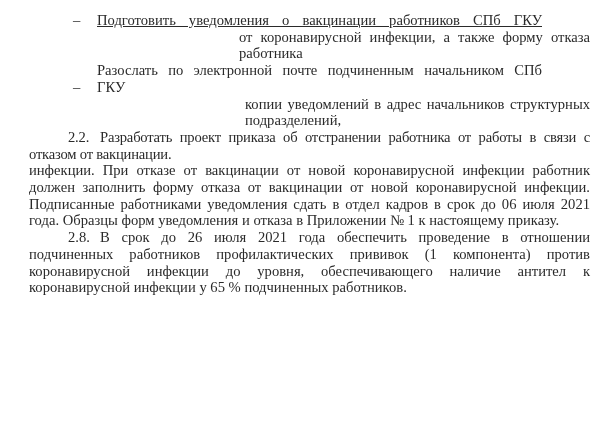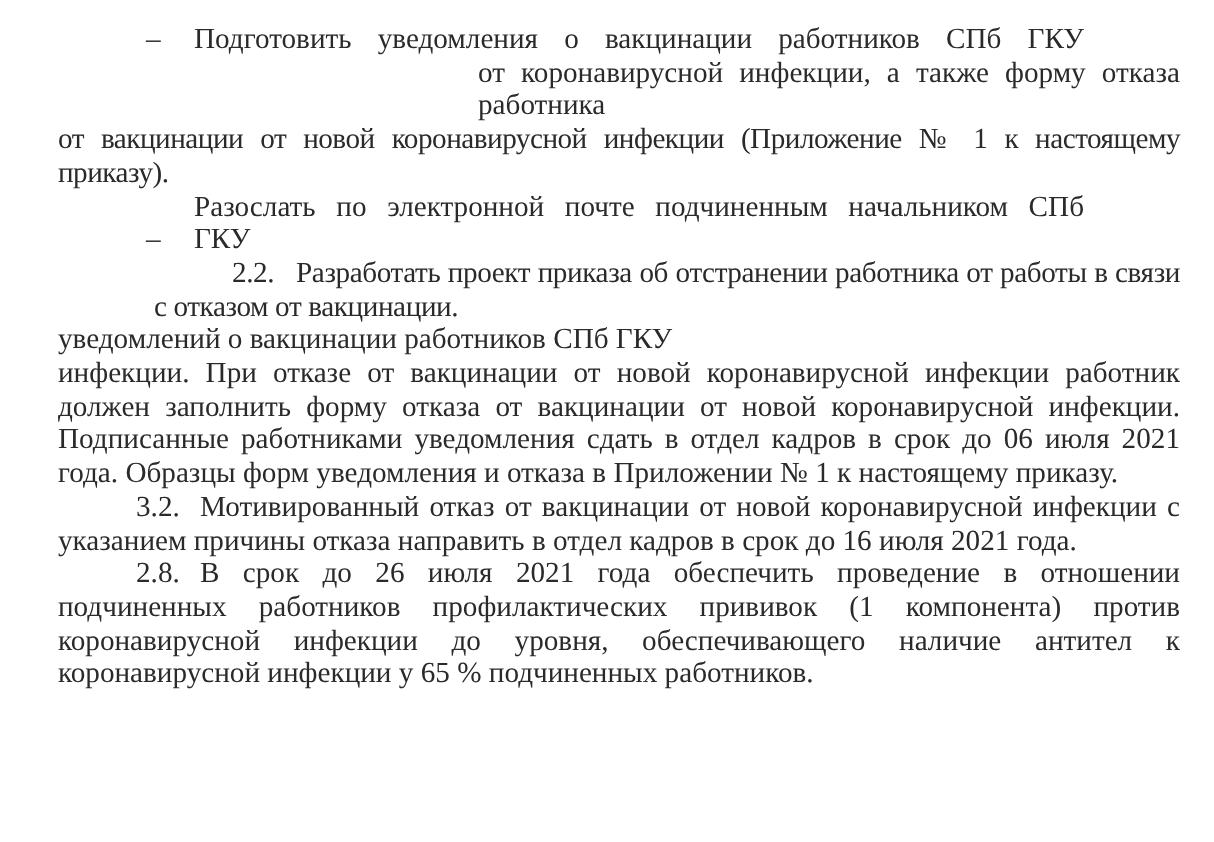--- a/index.html
+++ b/index.html
@@ -21,7 +21,7 @@
 <div class="doc">
 
   <div>
-    <p class="p just-last"><span class="dash">–</span><span style="display:inline-block;width:445px;word-spacing:9px;">Подготовить уведомления о вакцинации работников СПб ГКУ</span></p>
+    <p class="p just-last"><span class="dash">–</span><span style="display:inline-block;width:445px;word-spacing:9px;text-decoration:underline;">Подготовить уведомления о вакцинации работников СПб ГКУ</span></p>
     <p class="p just-last" style="padding-left:210px;"><span>от коронавирусной инфекции, а также форму отказа работника</span></p>
     <p class="p"><span style="letter-spacing:-0.25px;">от вакцинации от новой коронавирусной инфекции (Приложение № 1 к настоящему приказу).</span></p>
   </div>

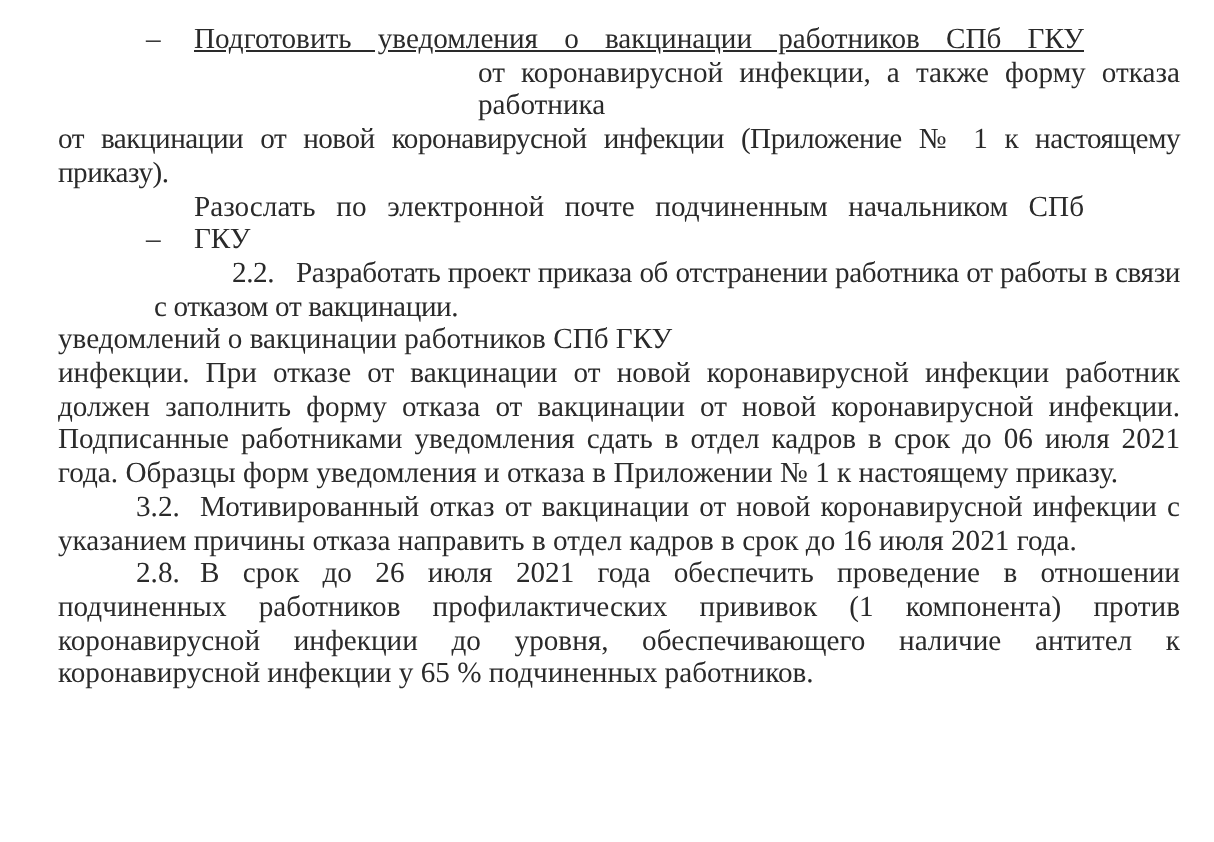--- a/index.html
+++ b/index.html
@@ -23,7 +23,6 @@
   <div>
     <p class="p just-last"><span class="dash">–</span><span style="display:inline-block;width:445px;word-spacing:9px;text-decoration:underline;">Подготовить уведомления о вакцинации работников СПб ГКУ</span></p>
     <p class="p just-last" style="padding-left:210px;"><span>от коронавирусной инфекции, а также форму отказа работника</span></p>
-    <p class="p"><span style="letter-spacing:-0.25px;">от вакцинации от новой коронавирусной инфекции (Приложение № 1 к настоящему приказу).</span></p>
   </div>
 
   <div>

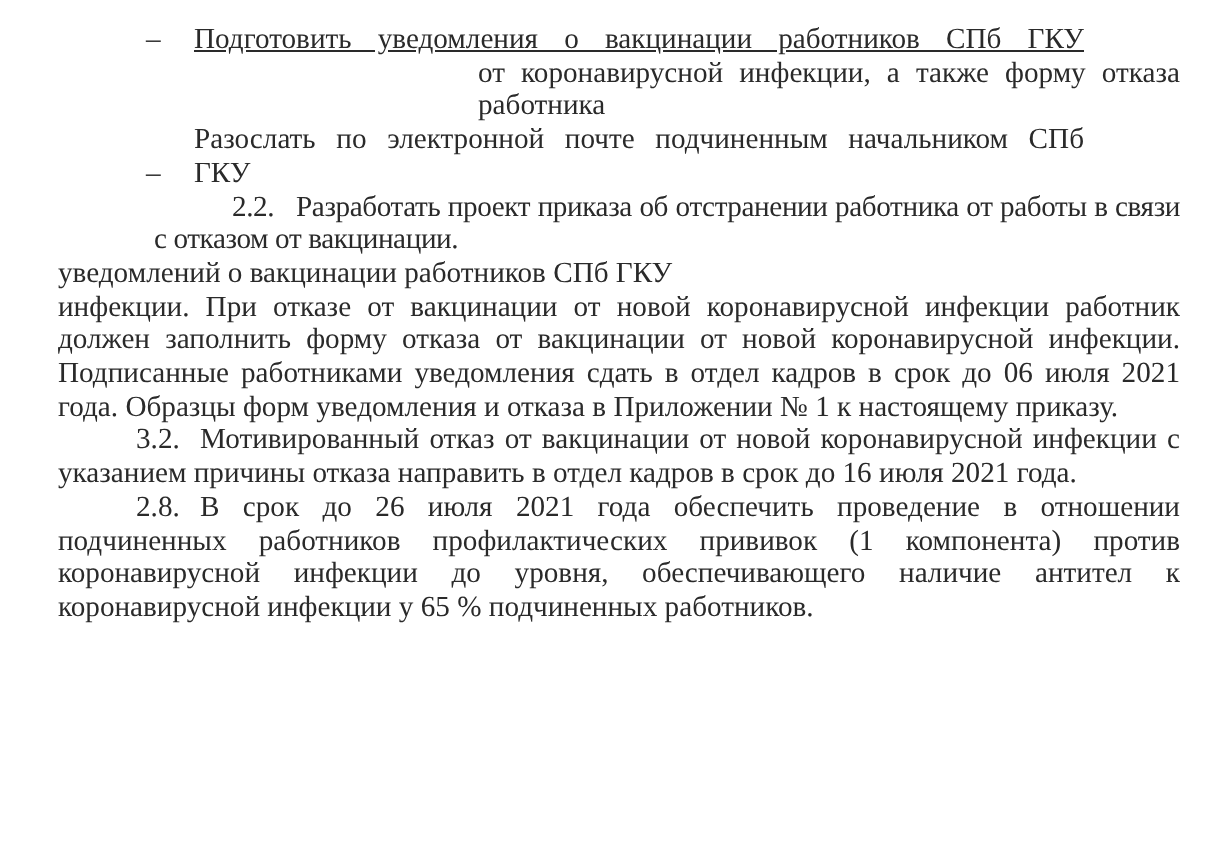--- a/index.html
+++ b/index.html
@@ -27,6 +27,7 @@
 
   <div>
     <p class="p"><span class="dash">–</span><span style="display:inline-block;width:445px;word-spacing:4px;">Разослать по электронной почте подчиненным начальником СПб ГКУ</span></p>
+    <p class="p just-last" style="padding-left:216px;"><span>копии уведомлений в адрес начальников структурных подразделений,</span></p>
   </div>
 
   <p class="p" style="letter-spacing:-0.2px;margin-left:48px;"><span class="num">2.2.</span><span>Разработать проект приказа об отстранении работника от работы в связи с отказом от вакцинации.</span></p>

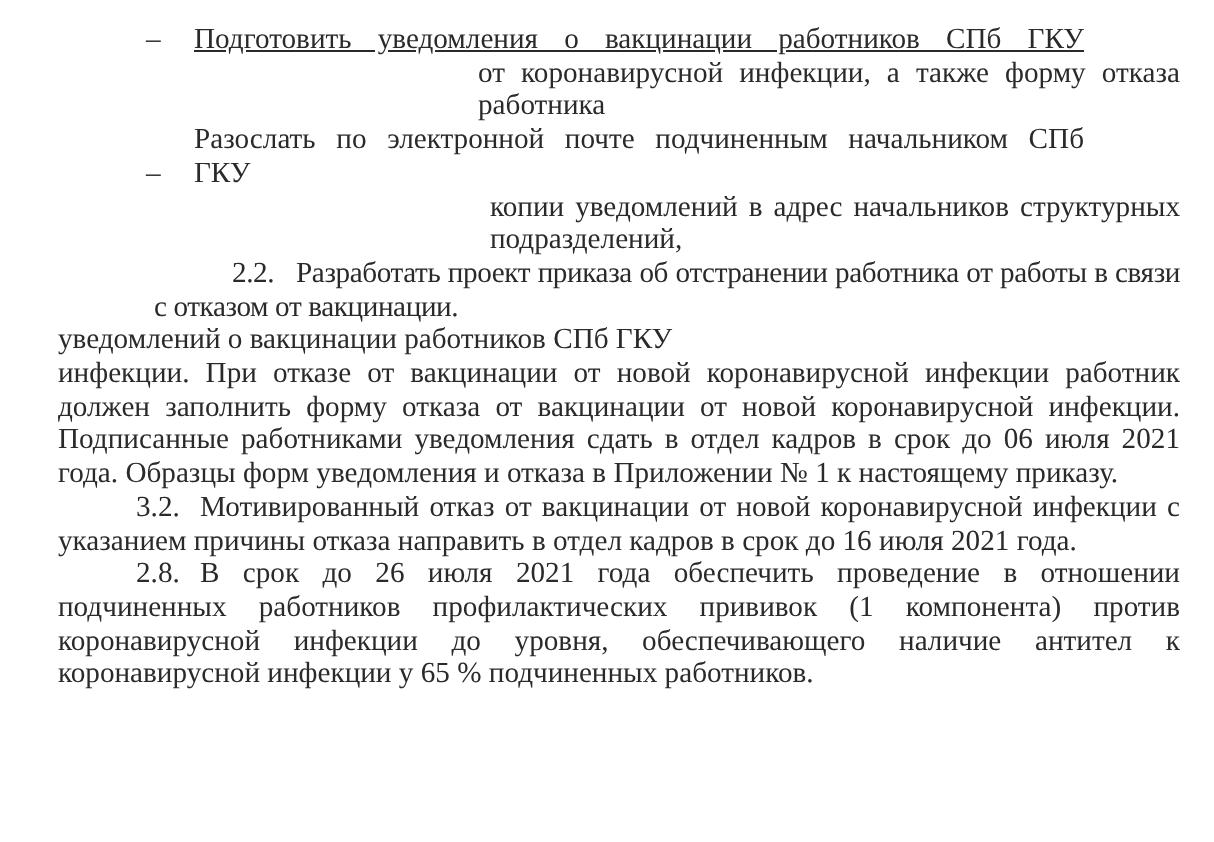--- a/index.html
+++ b/index.html
@@ -30,7 +30,7 @@
     <p class="p just-last" style="padding-left:216px;"><span>копии уведомлений в адрес начальников структурных подразделений,</span></p>
   </div>
 
-  <p class="p" style="letter-spacing:-0.2px;margin-left:48px;"><span class="num">2.2.</span><span>Разработать проект приказа об отстранении работника от работы в связи с отказом от вакцинации.</span></p>
+  <p class="p" style="letter-spacing:-0.2px;"><span class="num">2.2.</span><span>Разработать проект приказа об отстранении работника от работы в связи с отказом от вакцинации.</span></p>
 
 
   <div>

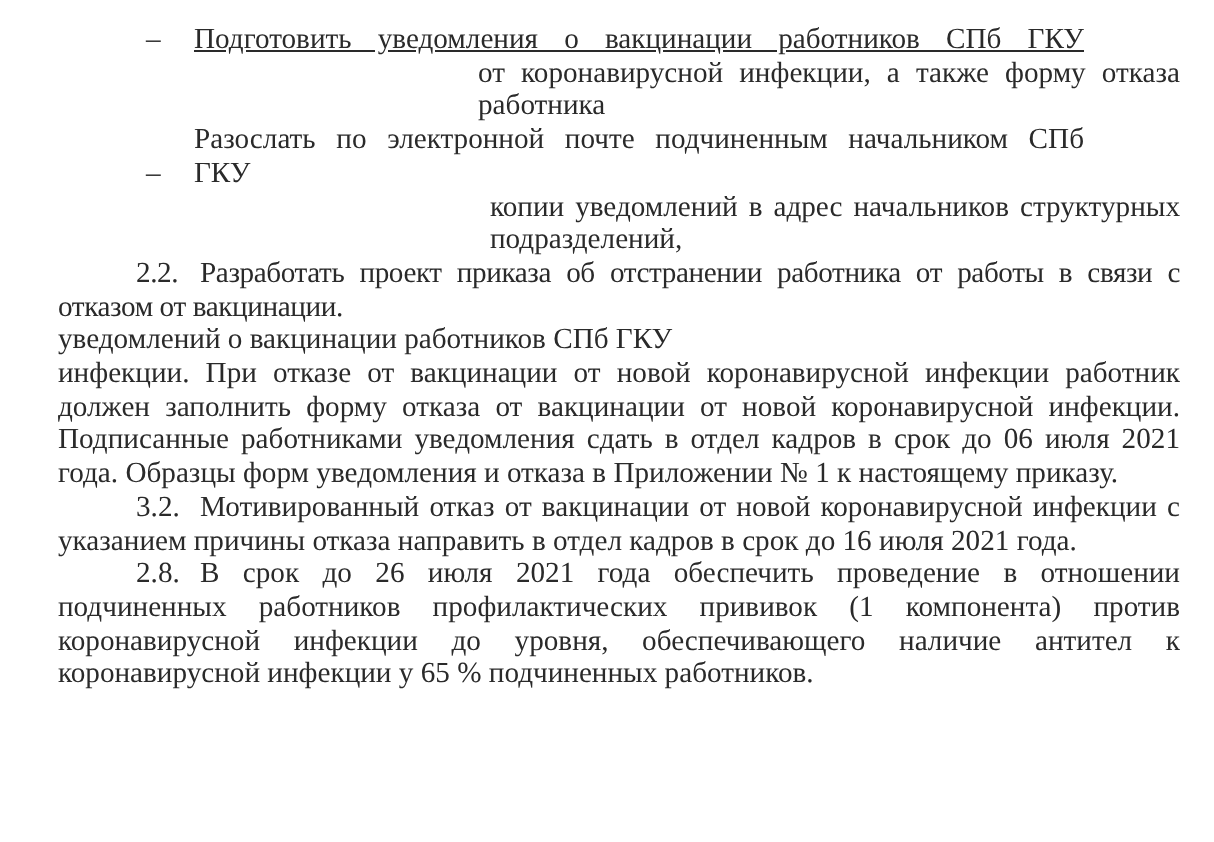--- a/index.html
+++ b/index.html
@@ -35,7 +35,6 @@
 
   <div>
     <p class="p" style="display:flex;justify-content:space-between;">
-        <span>уведомлений о вакцинации работников СПб ГКУ</span>
       </p>
     <p class="p">инфекции. При отказе от вакцинации от новой коронавирусной инфекции работник должен заполнить форму отказа от вакцинации от новой коронавирусной инфекции. Подписанные работниками уведомления сдать в отдел кадров в срок до 06 июля 2021 года. Образцы форм уведомления и отказа в Приложении № 1 к настоящему приказу.</p>
   </div>

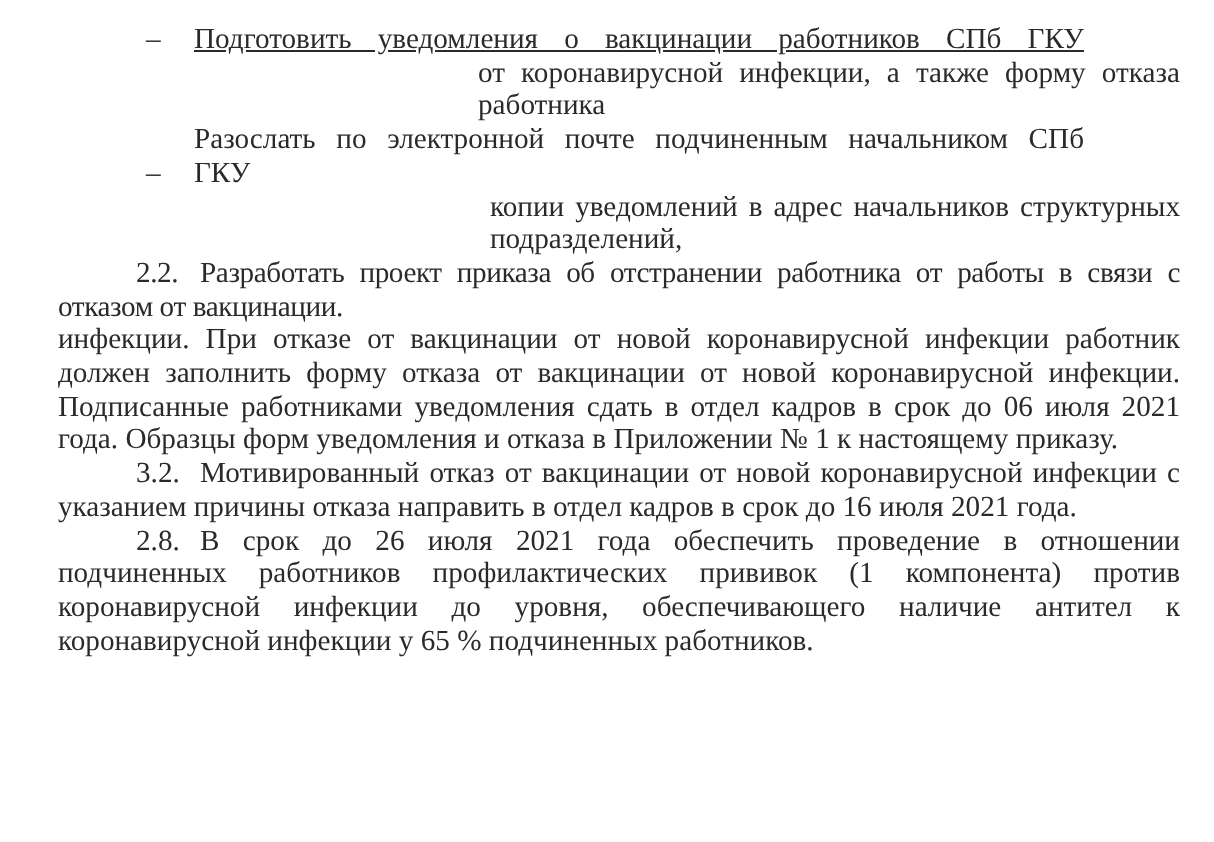--- a/index.html
+++ b/index.html
@@ -39,7 +39,6 @@
     <p class="p">инфекции. При отказе от вакцинации от новой коронавирусной инфекции работник должен заполнить форму отказа от вакцинации от новой коронавирусной инфекции. Подписанные работниками уведомления сдать в отдел кадров в срок до 06 июля 2021 года. Образцы форм уведомления и отказа в Приложении № 1 к настоящему приказу.</p>
   </div>
 
-  <p class="p"><span class="num">3.2.</span><span>Мотивированный отказ от вакцинации от новой коронавирусной инфекции с указанием причины отказа направить в отдел кадров в срок до 16 июля 2021 года.</span></p>
 
   <p class="p"><span class="num">2.8.</span><span>В срок до 26 июля 2021 года обеспечить проведение в отношении подчиненных работников профилактических прививок (1 компонента) против коронавирусной инфекции до уровня, обеспечивающего наличие антител к коронавирусной инфекции у 65 % подчиненных работников.</span></p>
 

